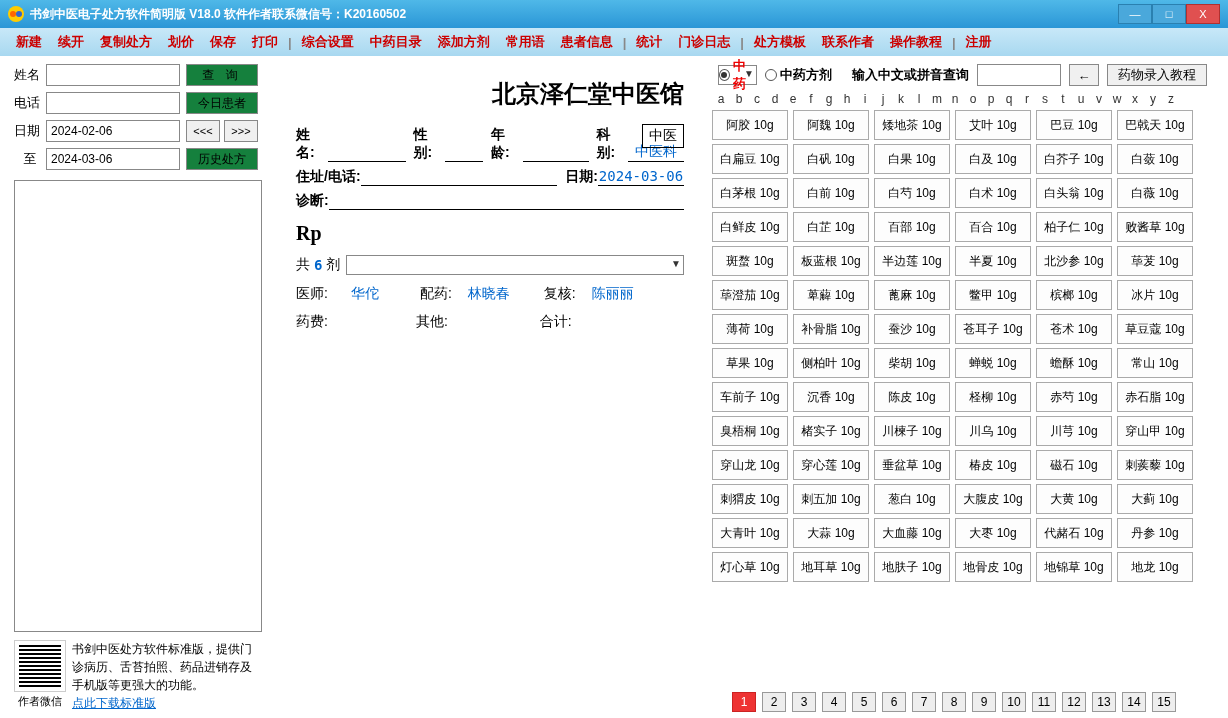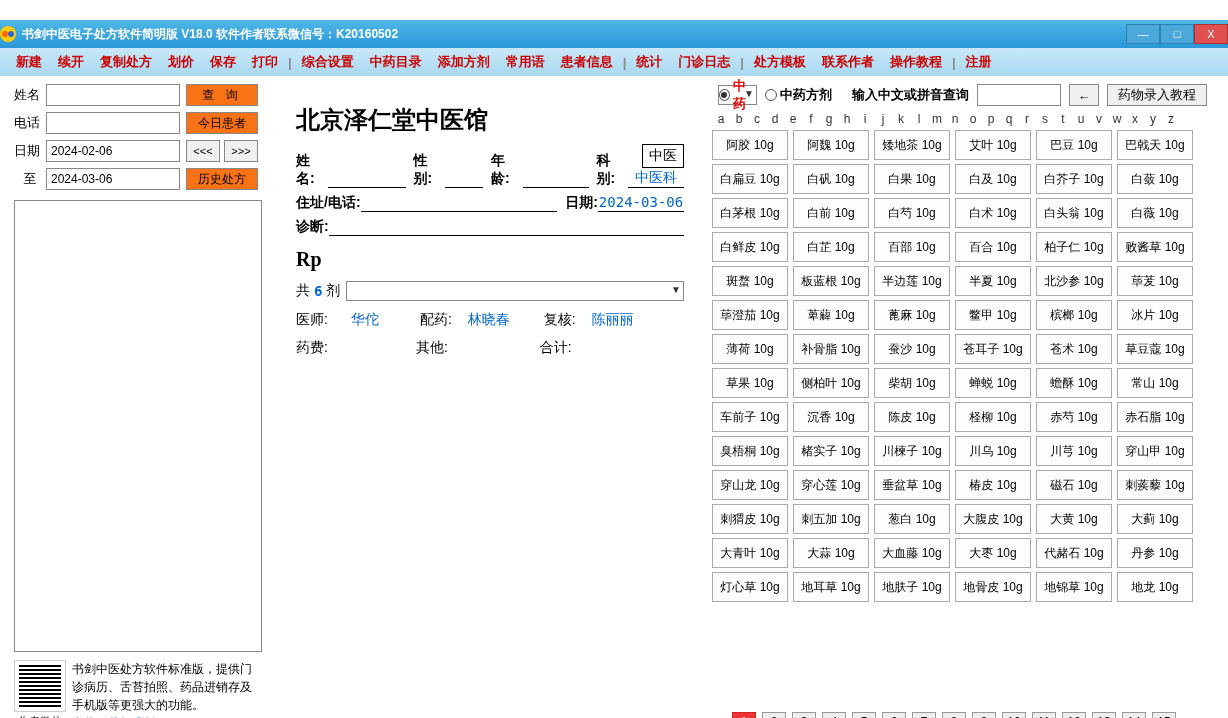--- a/index.html
+++ b/index.html
@@ -5,7 +5,7 @@
 * { box-sizing: border-box; margin: 0; padding: 0; font-family: "SimSun", "宋体", sans-serif; }
 body { background: #fff; width: 1228px; height: 718px; overflow: hidden; font-size: 12px; }
 
-.titlebar { height: 28px; background: linear-gradient(#4fb8e8, #2a96d6); display: flex; align-items: center; padding: 0 0; color: #fff; margin-top: 20px; }
+.titlebar { height: 28px; background: linear-gradient(#4fb8e8, #2a96d6); display: flex; align-items: center; padding: 0 8px; color: #fff; }
 .titlebar .app-icon { width: 16px; height: 16px; background: #ffcc00; border-radius: 50%; margin-right: 6px; position: relative; }
 .titlebar .app-icon::before { content:""; position:absolute; width:6px; height:6px; background:#ff6600; border-radius:50%; left:2px; top:5px; }
 .titlebar .app-icon::after { content:""; position:absolute; width:6px; height:6px; background:#3366cc; border-radius:50%; right:2px; top:5px; }

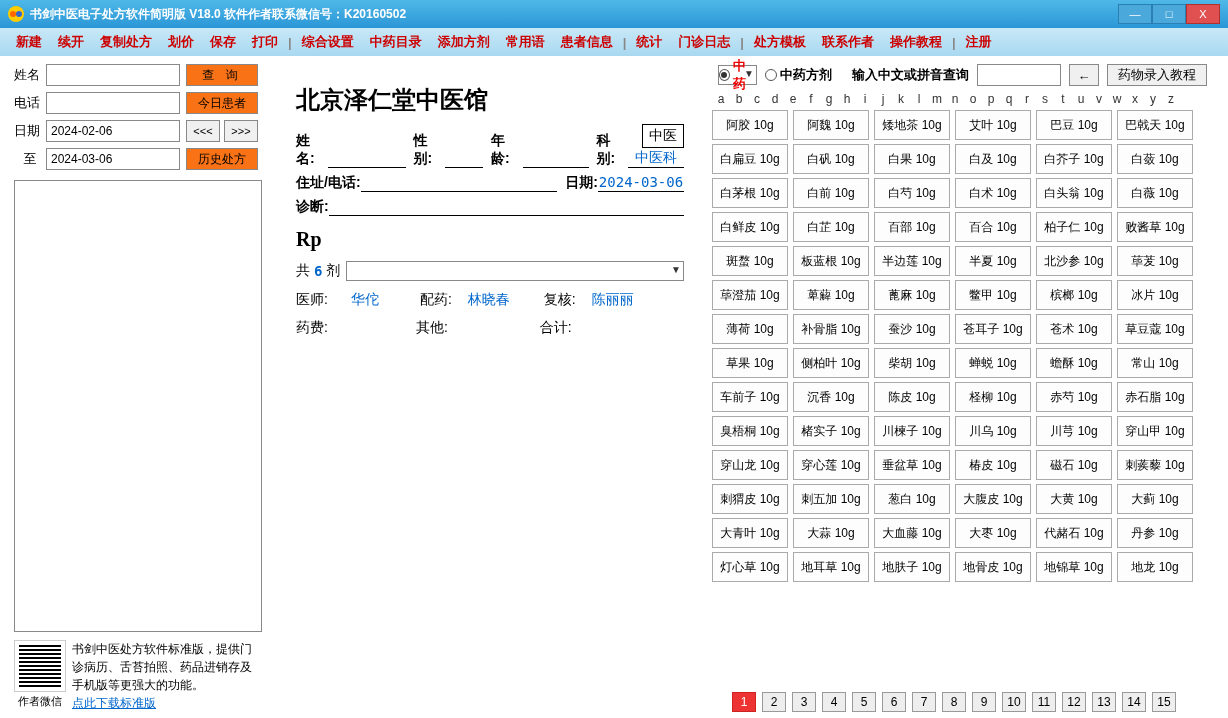--- a/index.html
+++ b/index.html
@@ -25,7 +25,7 @@
 .form-row { display:flex; align-items:center; margin-bottom:6px; }
 .form-row label { width:32px; font-size:13px; }
 .form-row input[type=text] { width:134px; height:22px; border:1px solid #888; padding:0 4px; font-size:12px; }
-.form-row .btn { margin-left:6px; width:72px; height:22px; border:1px solid #888; background:#f97316; font-size:12px; display:flex; align-items:center; justify-content:center; letter-spacing:4px; }
+.form-row .btn { margin-left:6px; width:72px; height:22px; border:1px solid #888; background:#15803d; font-size:12px; display:flex; align-items:center; justify-content:center; letter-spacing:4px; }
 .date-btns { display:flex; gap:4px; margin-left:6px; }
 .date-btns .sb { width:34px; height:22px; border:1px solid #888; background:#f0f0f0; display:flex; align-items:center; justify-content:center; font-size:11px;}
 .left .listbox { flex:1; border:1px solid #888; margin-top:4px; background:#fff; }

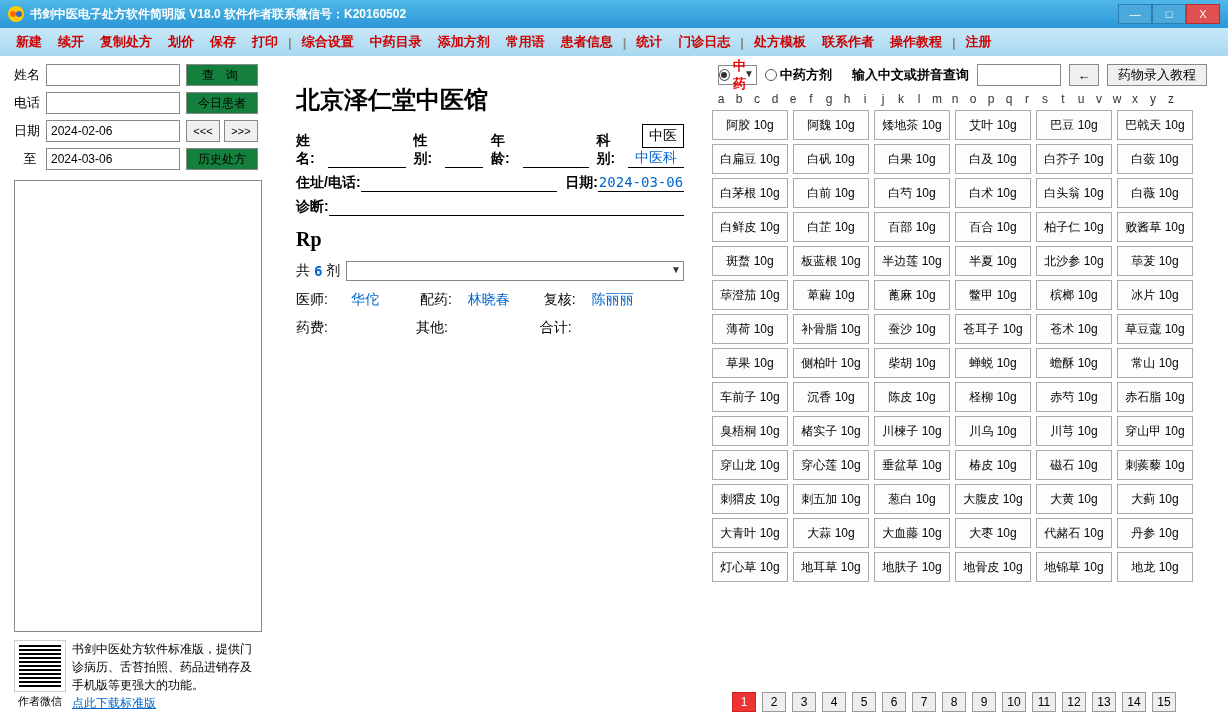--- a/index.html
+++ b/index.html
@@ -42,7 +42,7 @@
 
 .mid { width: 436px; padding: 14px 10px 10px 10px; display:flex; flex-direction:column; }
 .rx { border:0; flex:1; position:relative; padding: 4px 14px; }
-.rx h1 { font-size:24px; text-align:left; font-weight:bold; margin-top:10px; font-family:"SimHei","黑体"; }
+.rx h1 { font-size:24px; text-align:right; font-weight:bold; margin-top:4px; font-family:"SimHei","黑体"; }
 .rx h2 { font-size:20px; text-align:center; font-weight:bold; letter-spacing:14px; margin-top:6px; font-family:"SimHei","黑体";}
 .stamp { position:absolute; right:14px; top:54px; border:1px solid #000; padding:2px 6px; font-size:14px;font-family:Liberation Serif, serif; }
 .rx-line { display:flex; font-size:14px; margin-top:16px; align-items:flex-end; }

